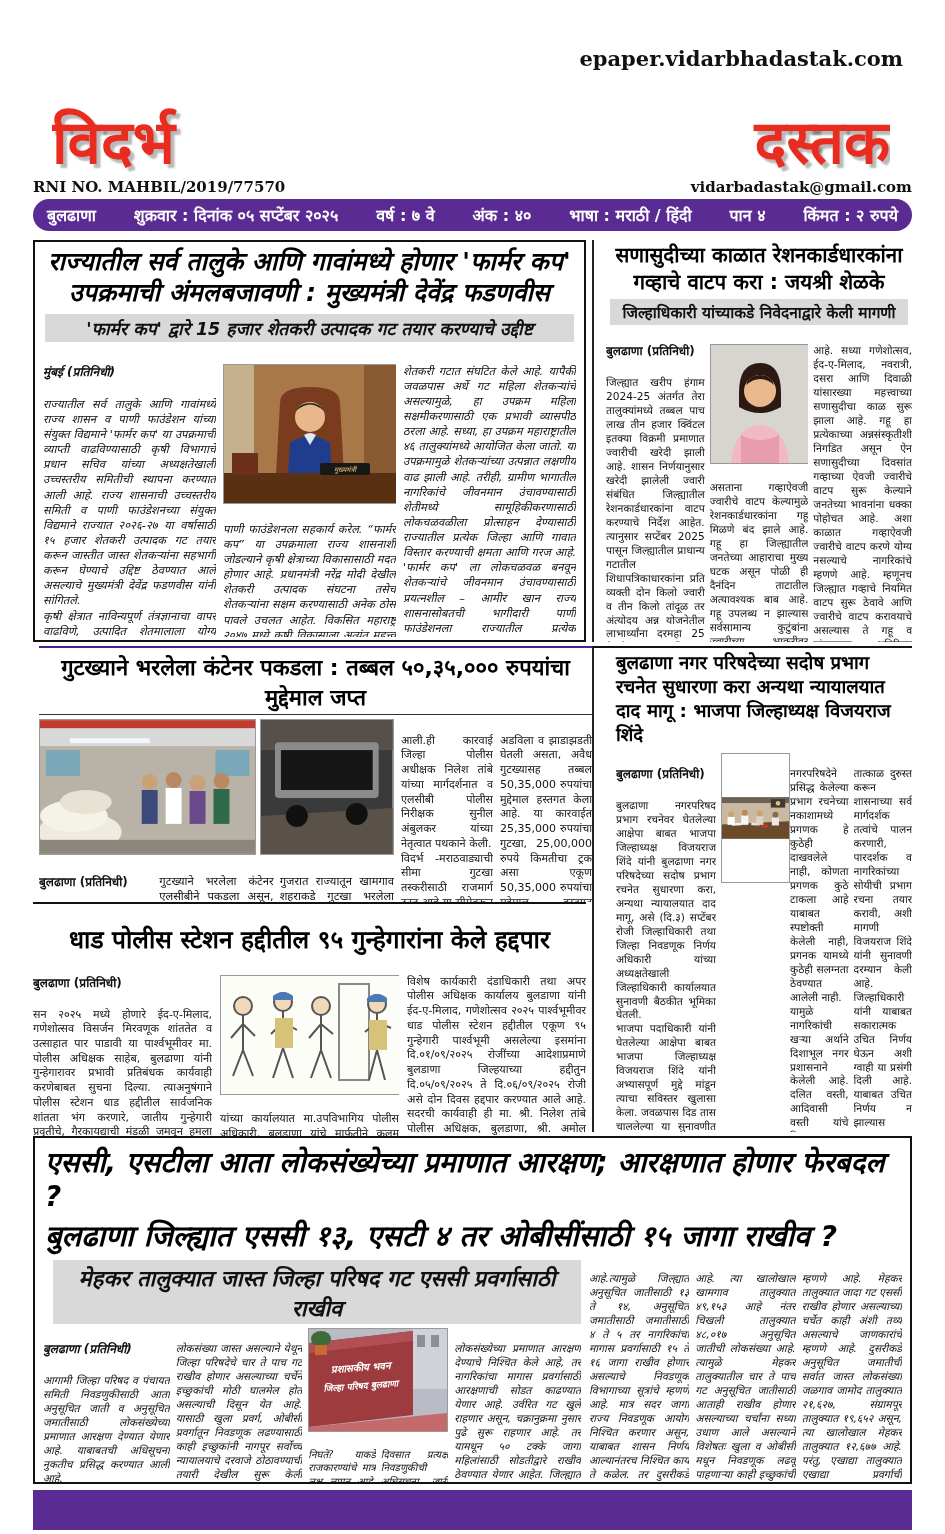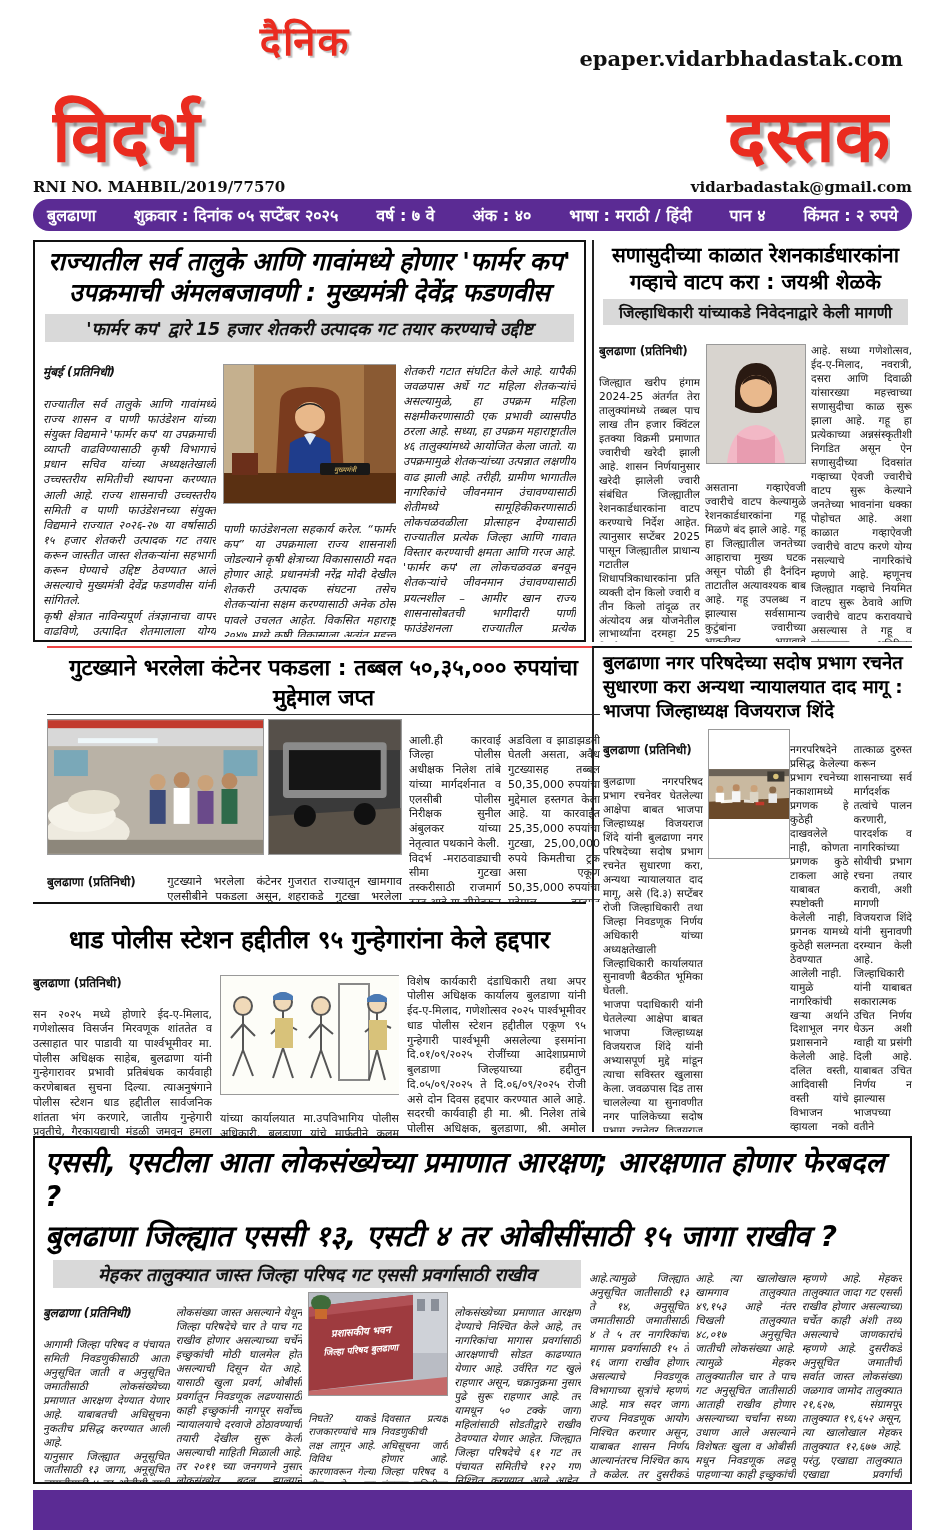--- a/index.html
+++ b/index.html
@@ -40,7 +40,6 @@
 <div class="page">
 
   <div class="abs" style="left:0;top:0;width:945px;height:198px;">
-    <div class="abs daily" style="left:195px;top:12px;width:220px;height:52px;text-align:center;">दैनिक</div>
     <div class="abs website" style="right:42px;top:46px;">epaper.vidarbhadastak.com</div>
     <div class="abs bigtitle" style="left:52px;top:60px;width:838px;height:112px;">
       <span>विदर्भ</span>

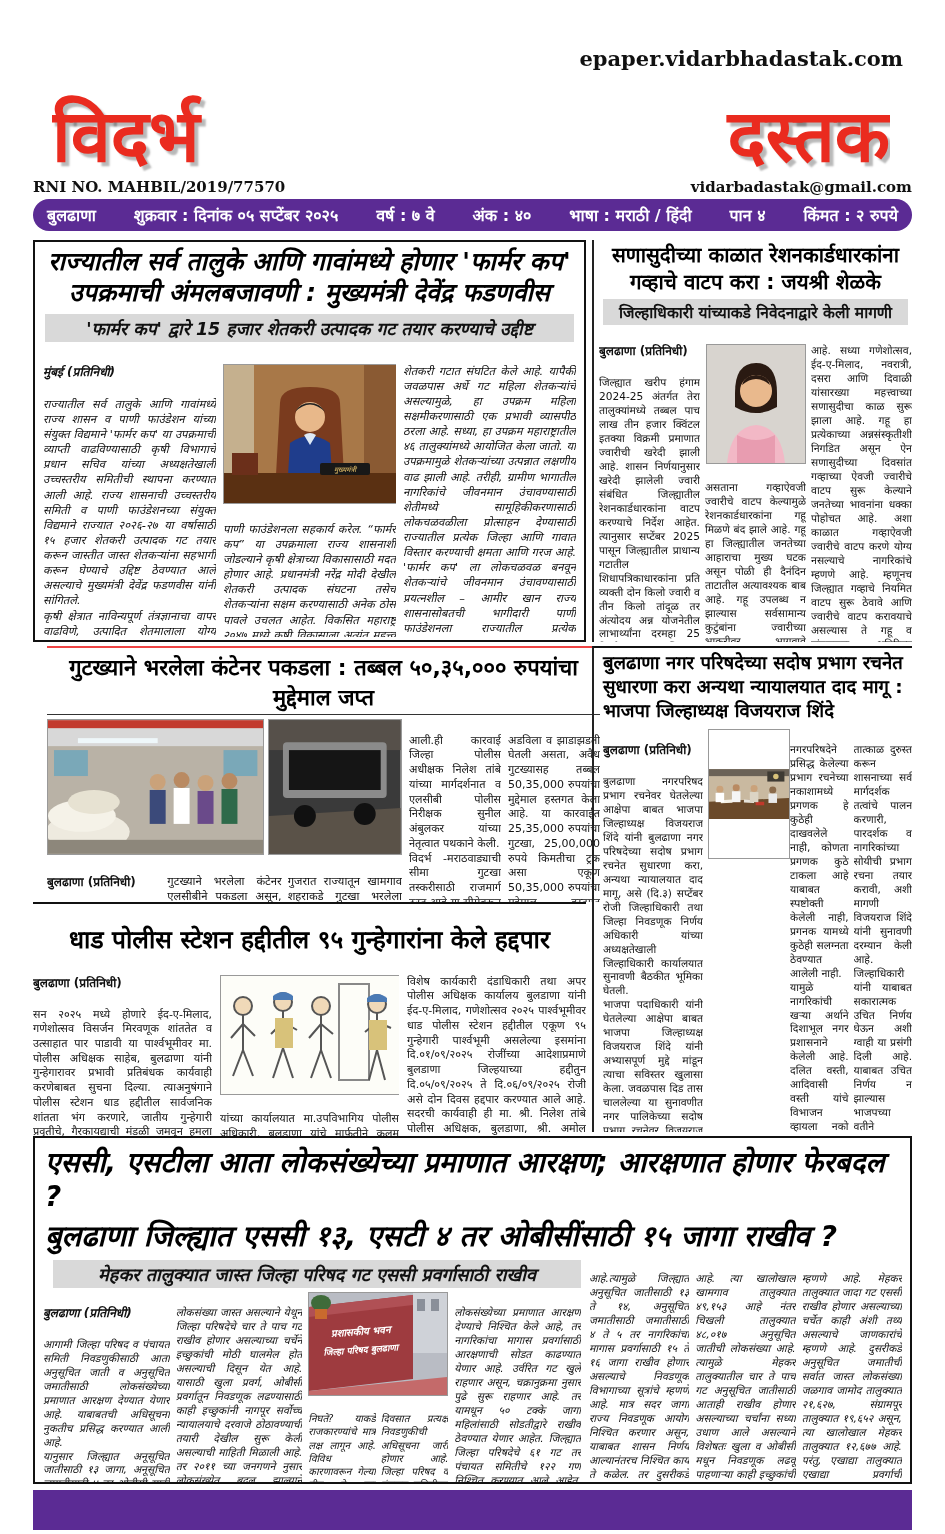--- a/index.html
+++ b/index.html
@@ -11,7 +11,7 @@
   .daily{font-weight:bold;color:#ea2b1f;font-size:40px;letter-spacing:2px;
          text-shadow:2px 2px 1px rgba(0,0,0,.25);}
   .bigtitle{display:flex;justify-content:space-between;align-items:flex-end;
-            font-weight:bold;color:#ea2b1f;font-size:72px;line-height:1;
+            font-weight:bold;color:#ea2b1f;font-size:60px;line-height:1;
             text-shadow:4px 4px 2px rgba(0,0,0,.28);gap:30px;}
   .website{font-weight:bold;font-size:21px;font-family:"DejaVu Serif",serif;}
   .mast-row{display:flex;justify-content:space-between;align-items:flex-end;

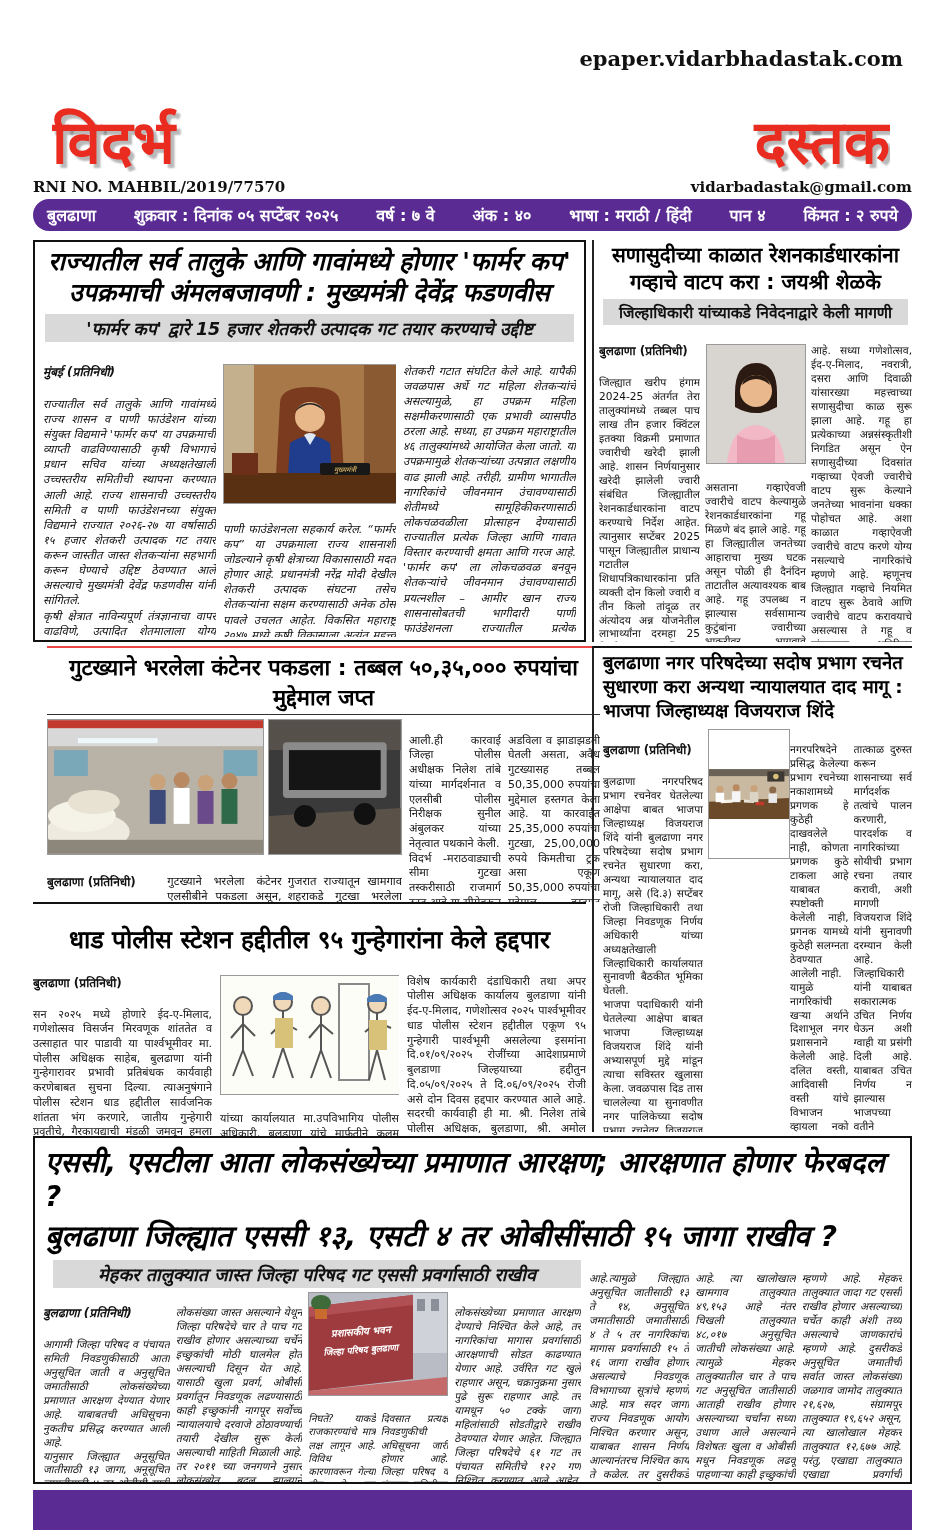--- a/index.html
+++ b/index.html
@@ -93,7 +93,7 @@
     </div>
   </div>
 
-  <div class="abs ldiv small" style="left:592px;top:240px;width:320px;height:402px;box-sizing:border-box;padding-left:5px;">
+  <div class="abs ldiv small" style="left:592px;top:240px;width:320px;height:402px;box-sizing:border-box;padding-left:12px;">
     <div class="hl" style="font-size:20.5px;line-height:1.3;padding:2px 0;">सणासुदीच्या काळात रेशनकार्डधारकांना गव्हाचे वाटप करा : जयश्री शेळके</div>
     <div class="subhead" style="font-size:15.5px;margin:2px 4px;">जिल्हाधिकारी यांच्याकडे निवेदनाद्वारे केली मागणी</div>
     <div class="cols" style="padding:3px 0;height:322px;gap:5px;">

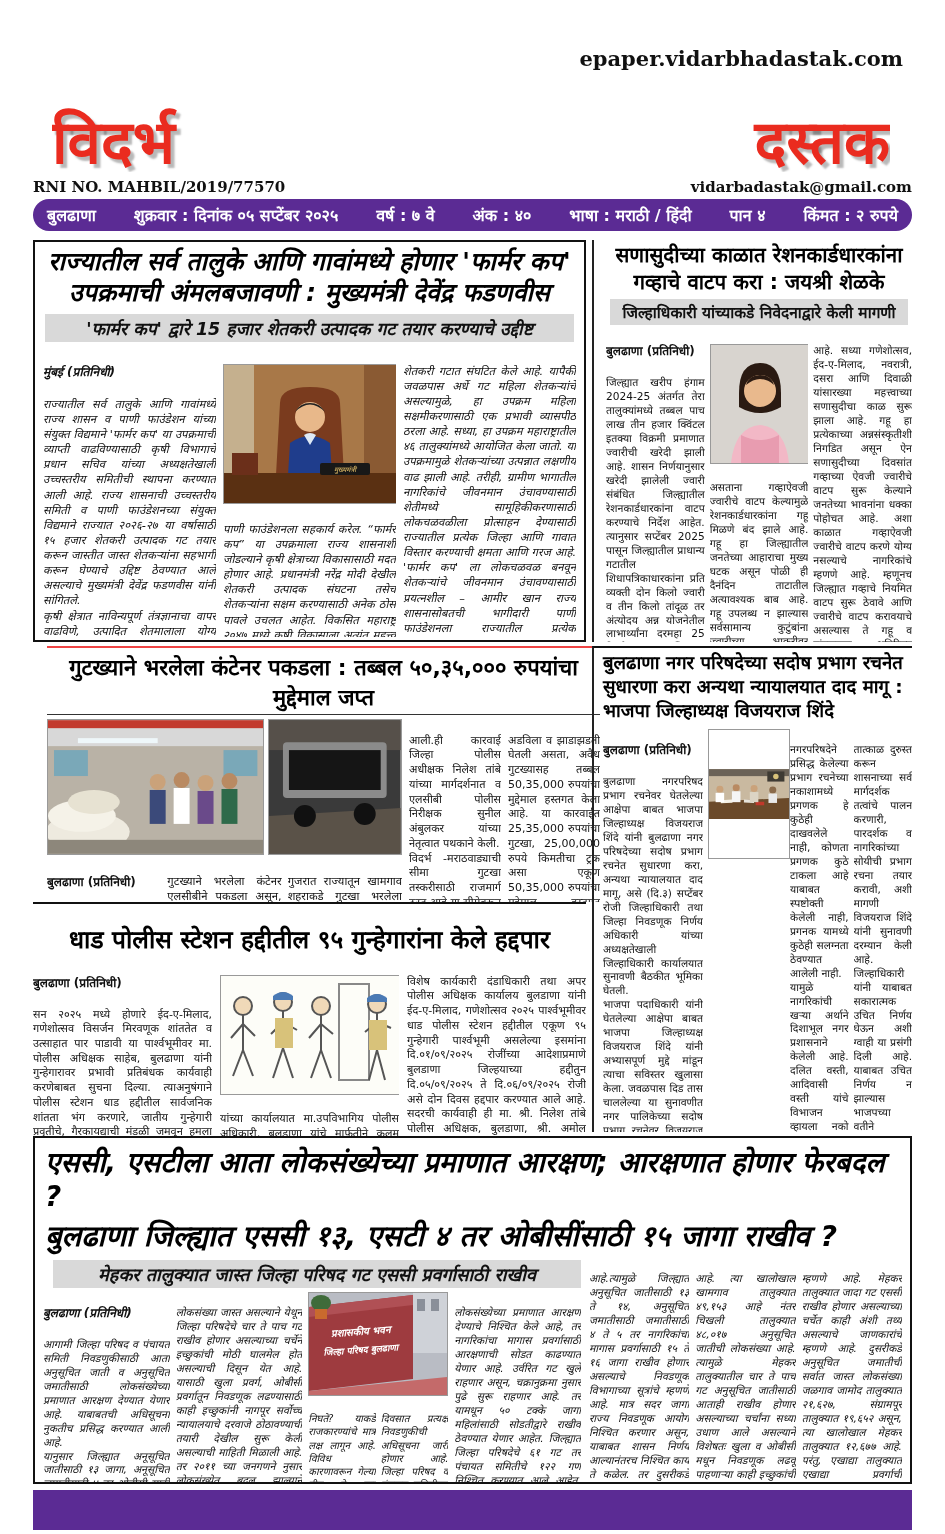--- a/index.html
+++ b/index.html
@@ -119,7 +119,7 @@
     </div>
   </div>
 
-  <div class="abs" style="left:47px;top:646px;width:553px;height:254px;border-top:2px solid #ef4444;">
+  <div class="abs" style="left:39px;top:646px;width:553px;height:254px;border-top:2px solid #4c1d95;">
     <div class="hl" style="font-size:22px;padding:3px 2px;border-bottom:1px solid #333;margin-bottom:4px;">गुटख्याने भरलेला कंटेनर पकडला : तब्बल ५०,३५,००० रुपयांचा मुद्देमाल जप्त</div>
     <div style="display:flex;gap:7px;">
       <div style="width:355px;flex:none;">

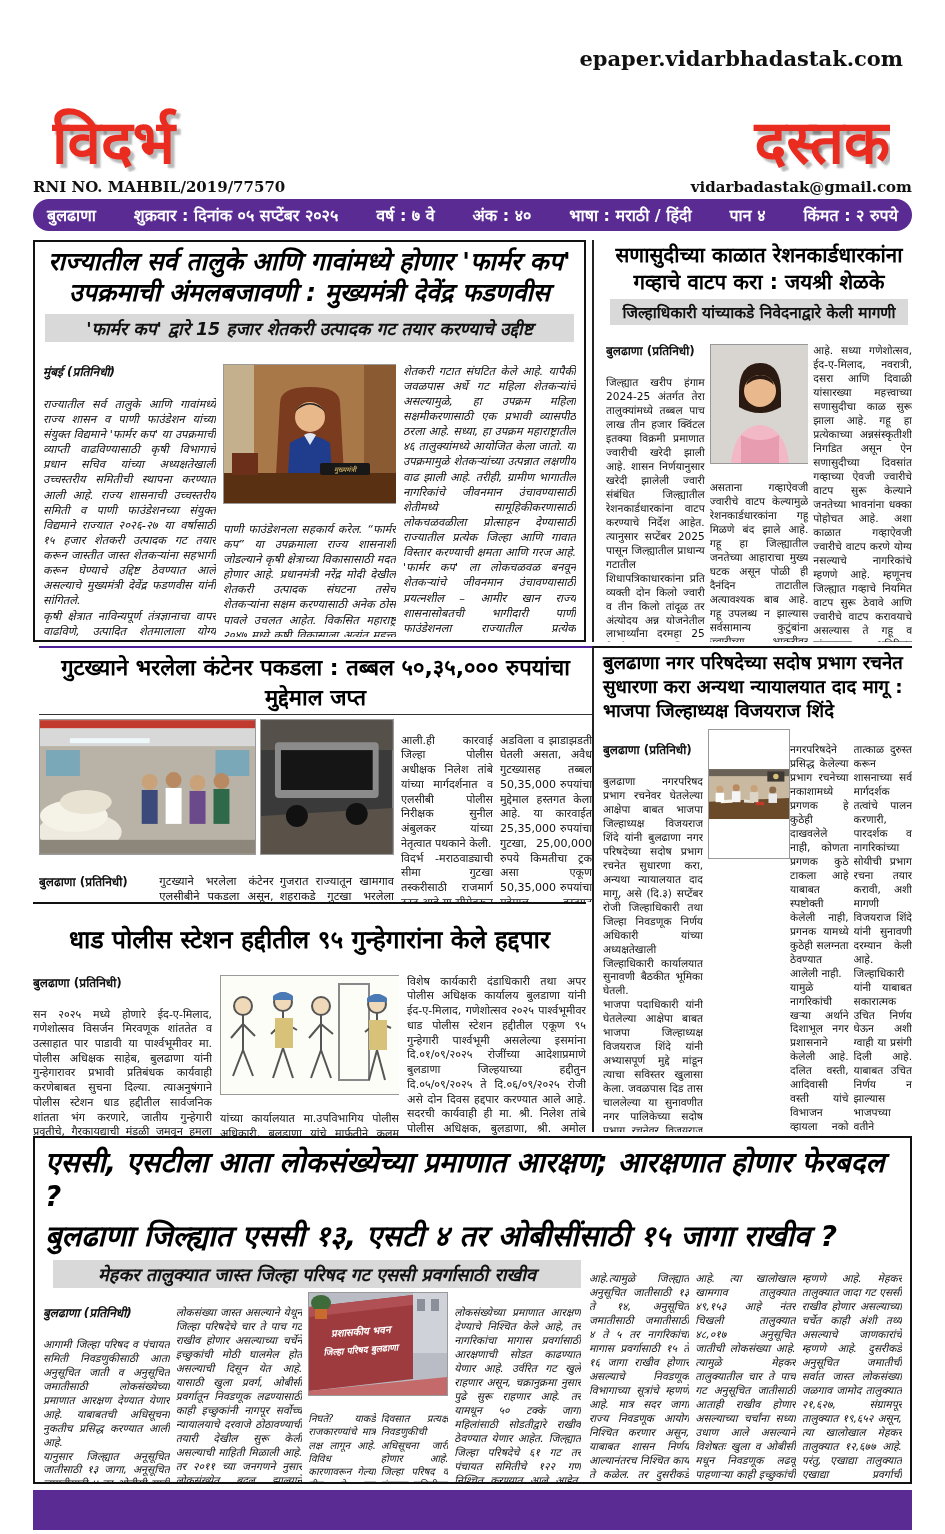--- a/index.html
+++ b/index.html
@@ -179,7 +179,7 @@
     </div>
   </div>
 
-  <div class="abs ldiv small" style="left:592px;top:646px;width:320px;height:486px;box-sizing:border-box;padding-left:9px;border-top:2px solid #111;">
+  <div class="abs ldiv small" style="left:592px;top:646px;width:320px;height:486px;box-sizing:border-box;padding-left:22px;border-top:2px solid #111;">
     <div class="hl" style="font-size:18.5px;line-height:1.3;padding:3px 0;text-align:left;">बुलढाणा नगर परिषदेच्या सदोष प्रभाग रचनेत सुधारणा करा अन्यथा न्यायालयात दाद मागू : भाजपा जिल्हाध्यक्ष विजयराज शिंदे</div>
     <div style="display:flex;gap:5px;margin-top:3px;height:440px;">
       <div class="col" style="flex:none;width:100px;">

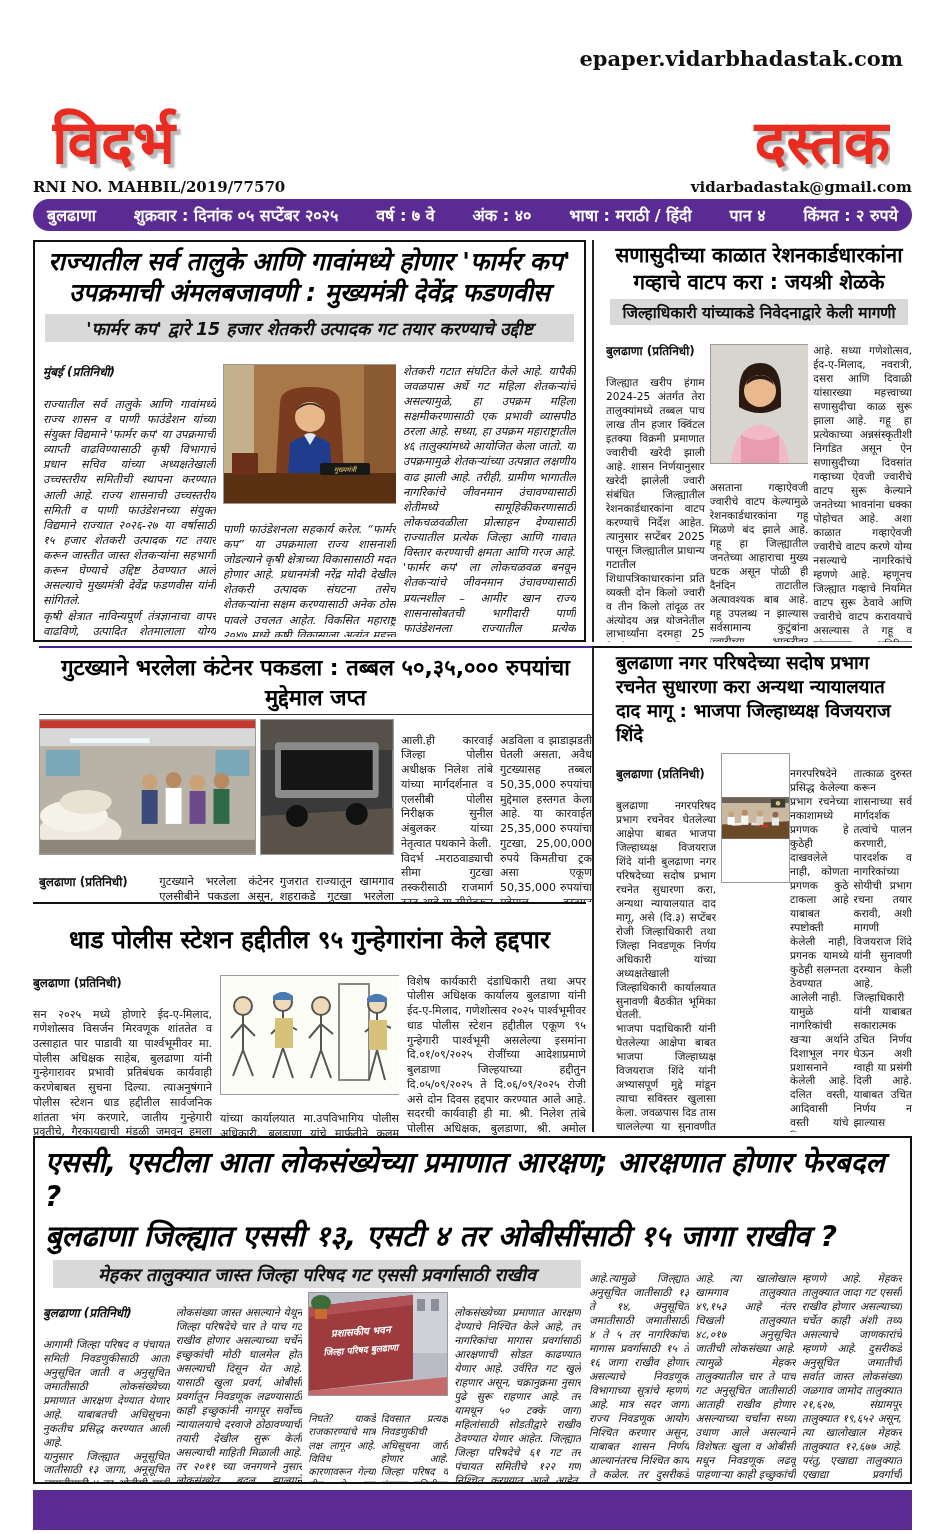--- a/index.html
+++ b/index.html
@@ -260,7 +260,7 @@
     <div class="hl" style="font-size:29px;padding:2px 4px;text-align:left;padding-left:10px;">बुलढाणा जिल्ह्यात एससी १३, एसटी ४ तर ओबीसींसाठी १५ जागा राखीव ?</div>
     <div style="display:flex;gap:8px;padding:2px 8px;height:248px;">
       <div style="flex:none;width:538px;display:flex;flex-direction:column;">
-        <div class="subhead" style="font-size:18px;margin:2px 0 4px 10px;">मेहकर तालुक्यात जास्त जिल्हा परिषद गट एससी प्रवर्गासाठी राखीव</div>
+        <div class="subhead" style="font-size:22px;margin:2px 0 4px 10px;">मेहकर तालुक्यात जास्त जिल्हा परिषद गट एससी प्रवर्गासाठी राखीव</div>
         <div class="cols small" style="gap:6px;flex:1;min-height:0;">
           <div class="col">
             <div class="byline">बुलढाणा (प्रतिनिधी)</div>

